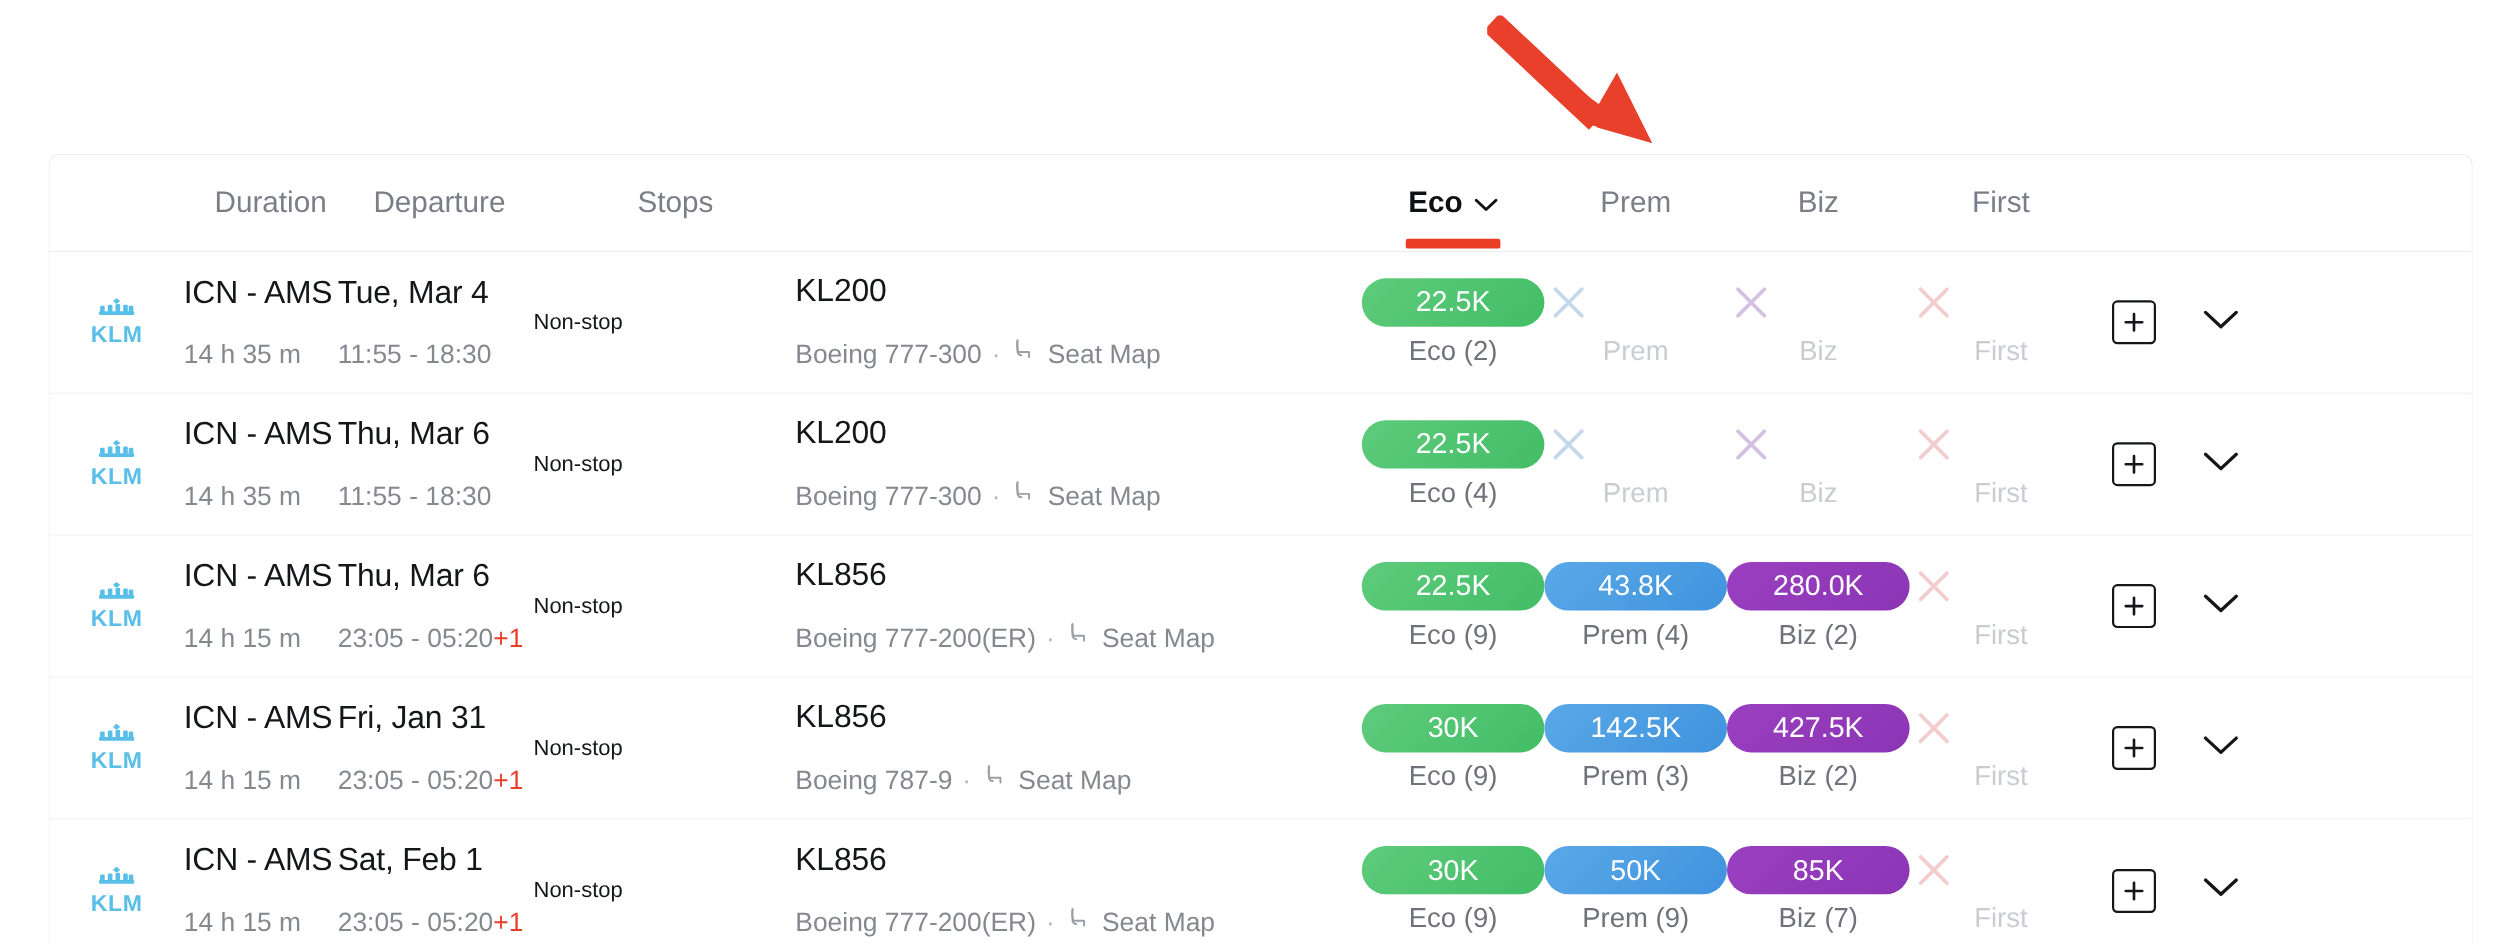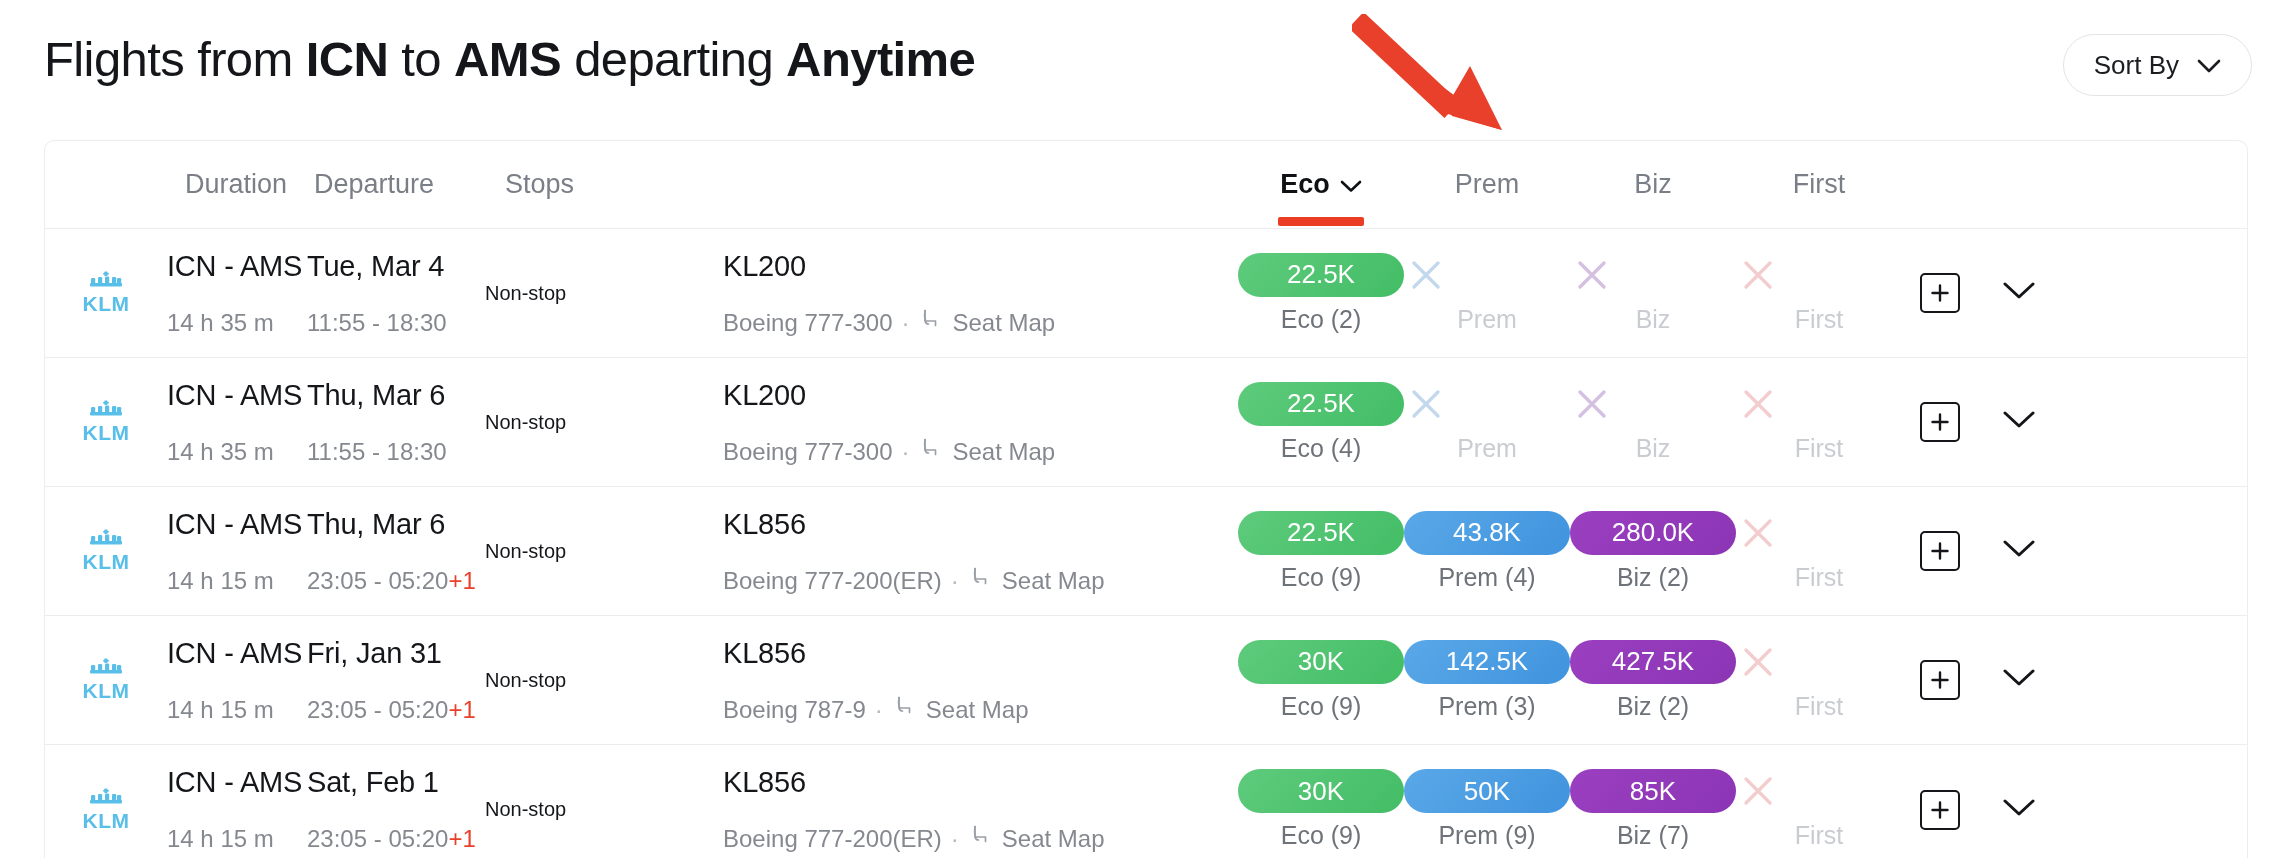--- a/index.html
+++ b/index.html
@@ -169,18 +169,6 @@
 
 <div class="page">
 
-  <div class="header">
-    <h1 class="page-title" id="pageTitle"><span class="light">Flights from </span><span class="strong">ICN</span><span class="light"> to </span><span class="strong">AMS</span><span class="light"> departing </span><span class="strong">Anytime</span></h1>
-
-    <div class="sort-by">
-      <span>Sort By</span>
-      <span class="chev">
-        <svg width="24" height="15" viewBox="0 0 24 15" fill="none">
-          <path d="M2 2 L12 12 L22 2" stroke="#1b1d21" stroke-width="2.6" stroke-linecap="round" stroke-linejoin="round"></path>
-        </svg>
-      </span>
-    </div>
-  </div>
 
   <div class="arrow-annotation">
     <svg width="190" height="116" viewBox="0 0 190 116" fill="none">

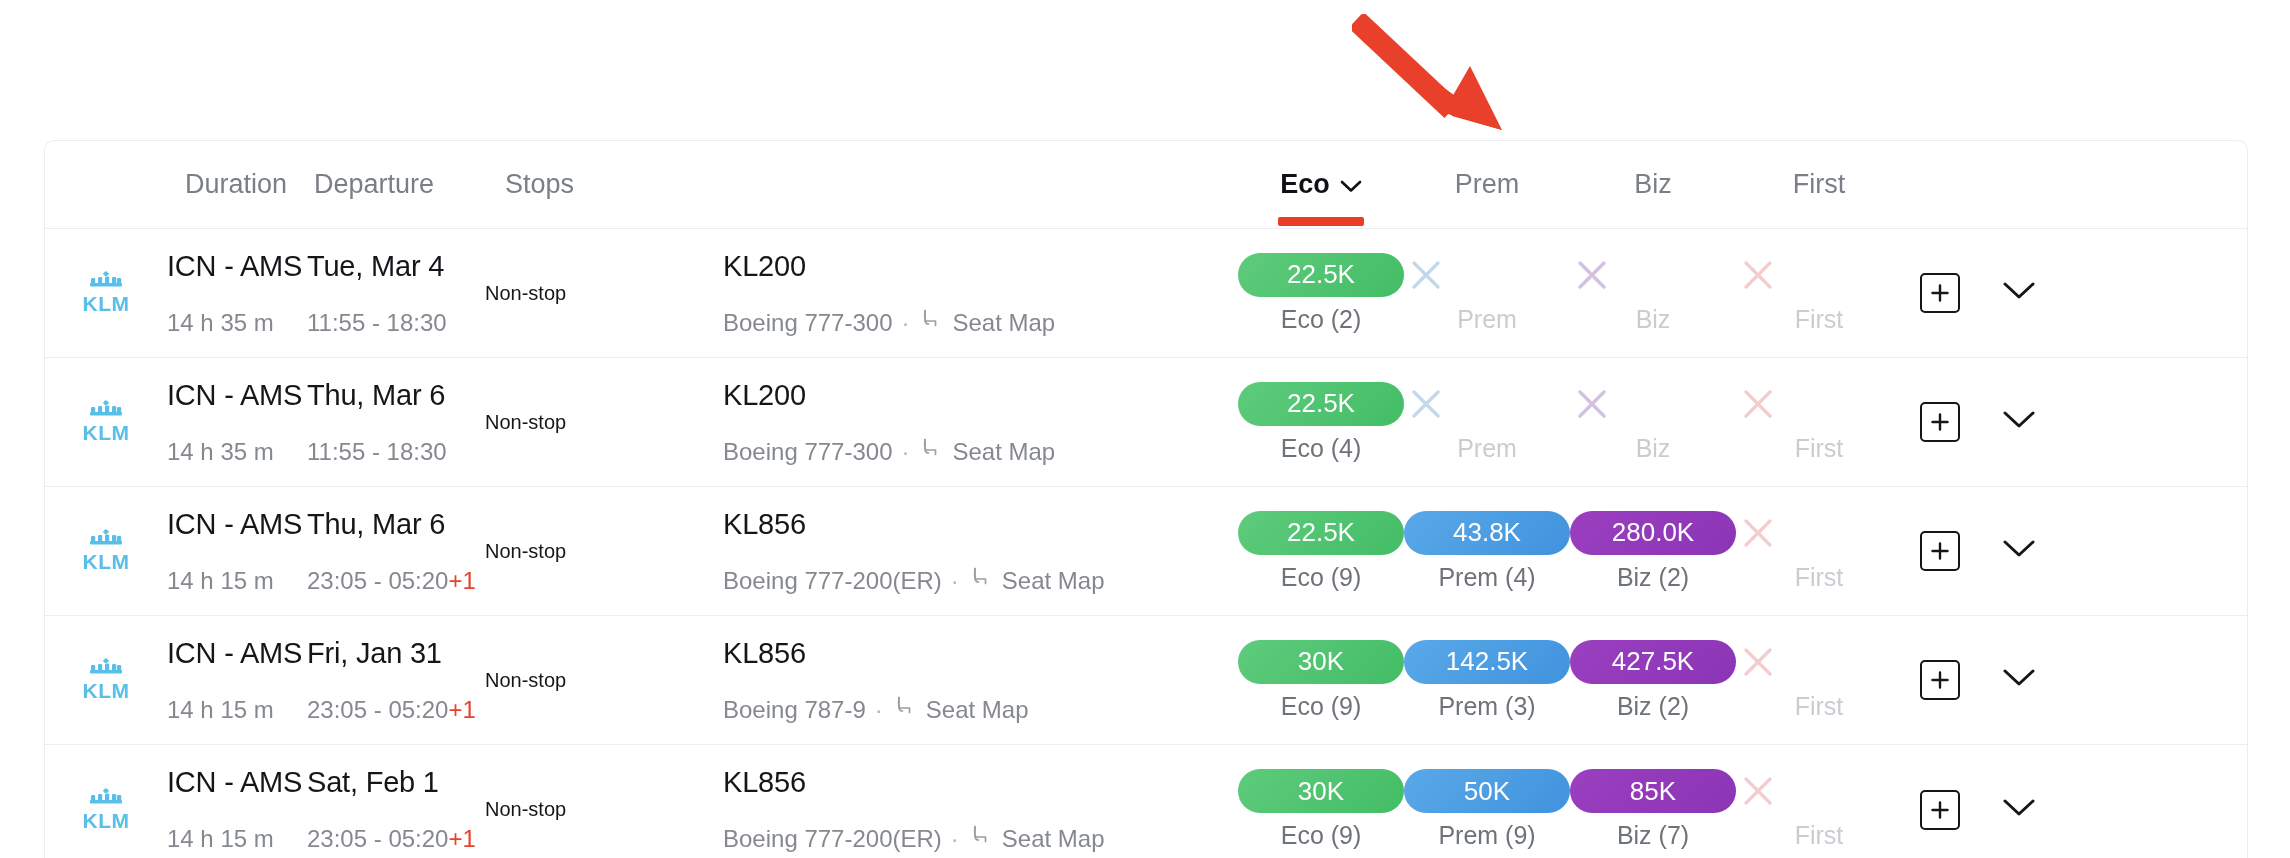--- a/index.html
+++ b/index.html
@@ -61,7 +61,7 @@
     position: relative;
   }
   .thead .th {
-    font-size: 27px; color: #7a7f87; font-weight: normal;
+    font-size: 27px; color: #7a7f87; font-weight: normal; text-align: center;
   }
 
   

